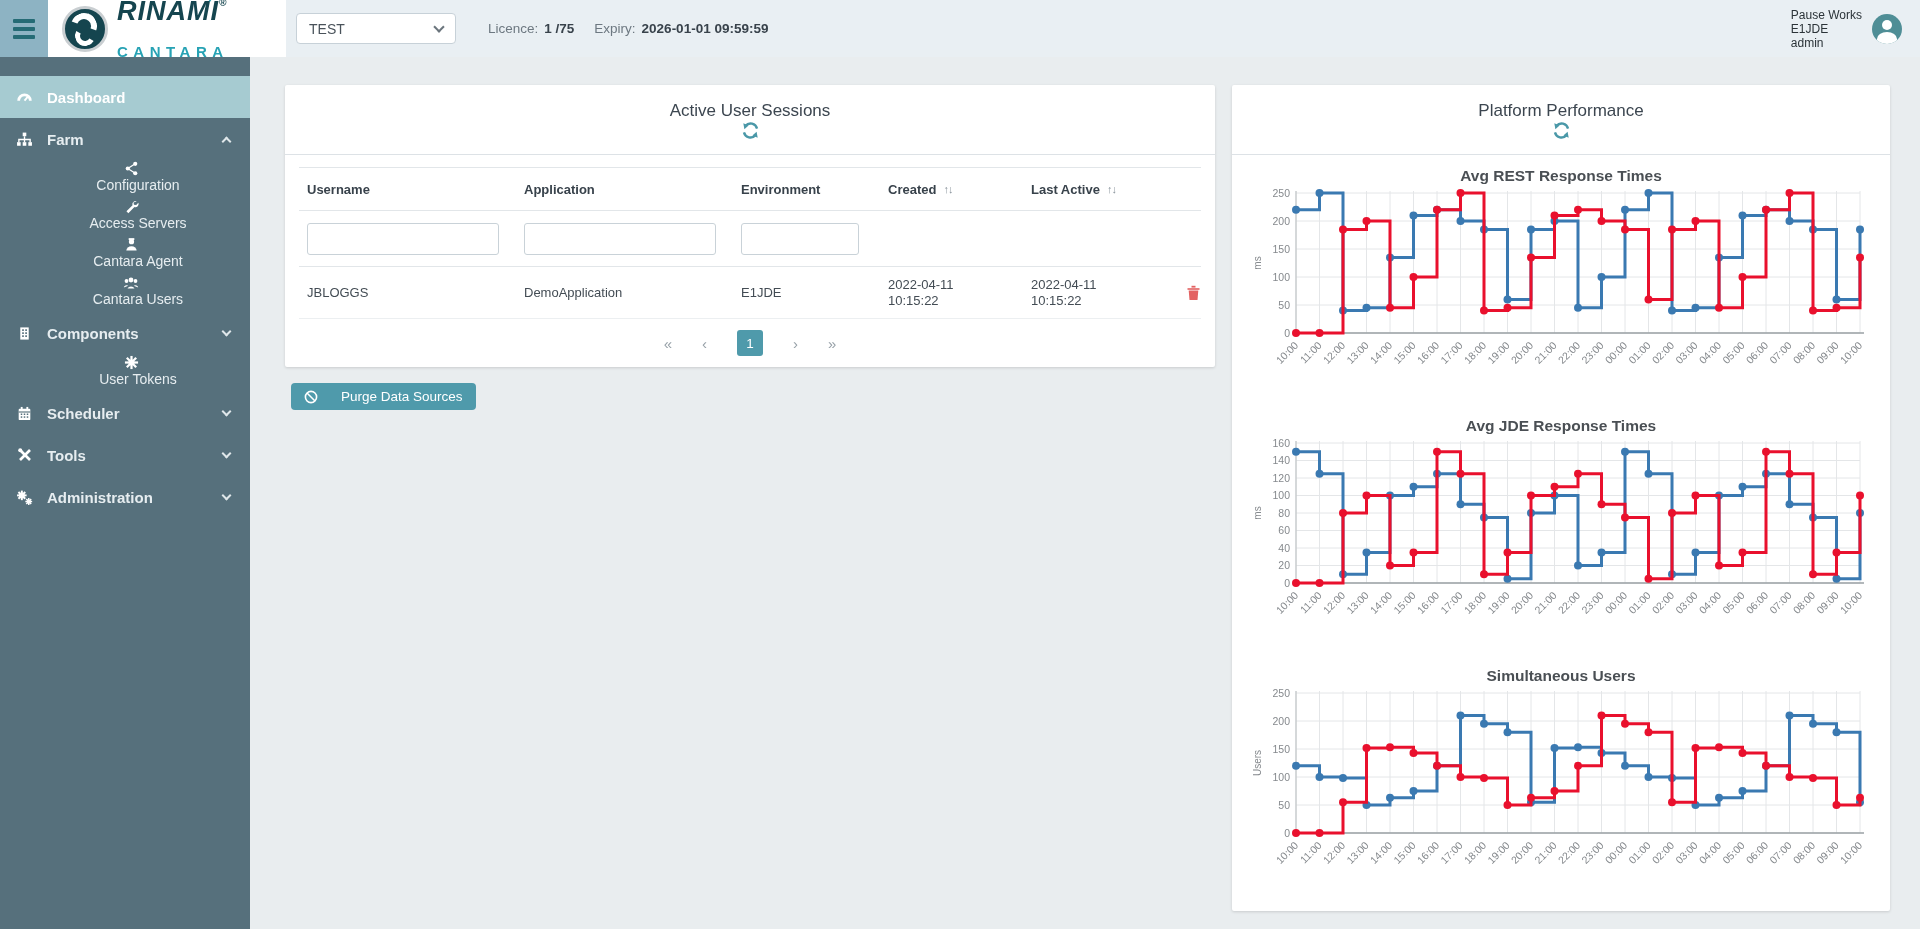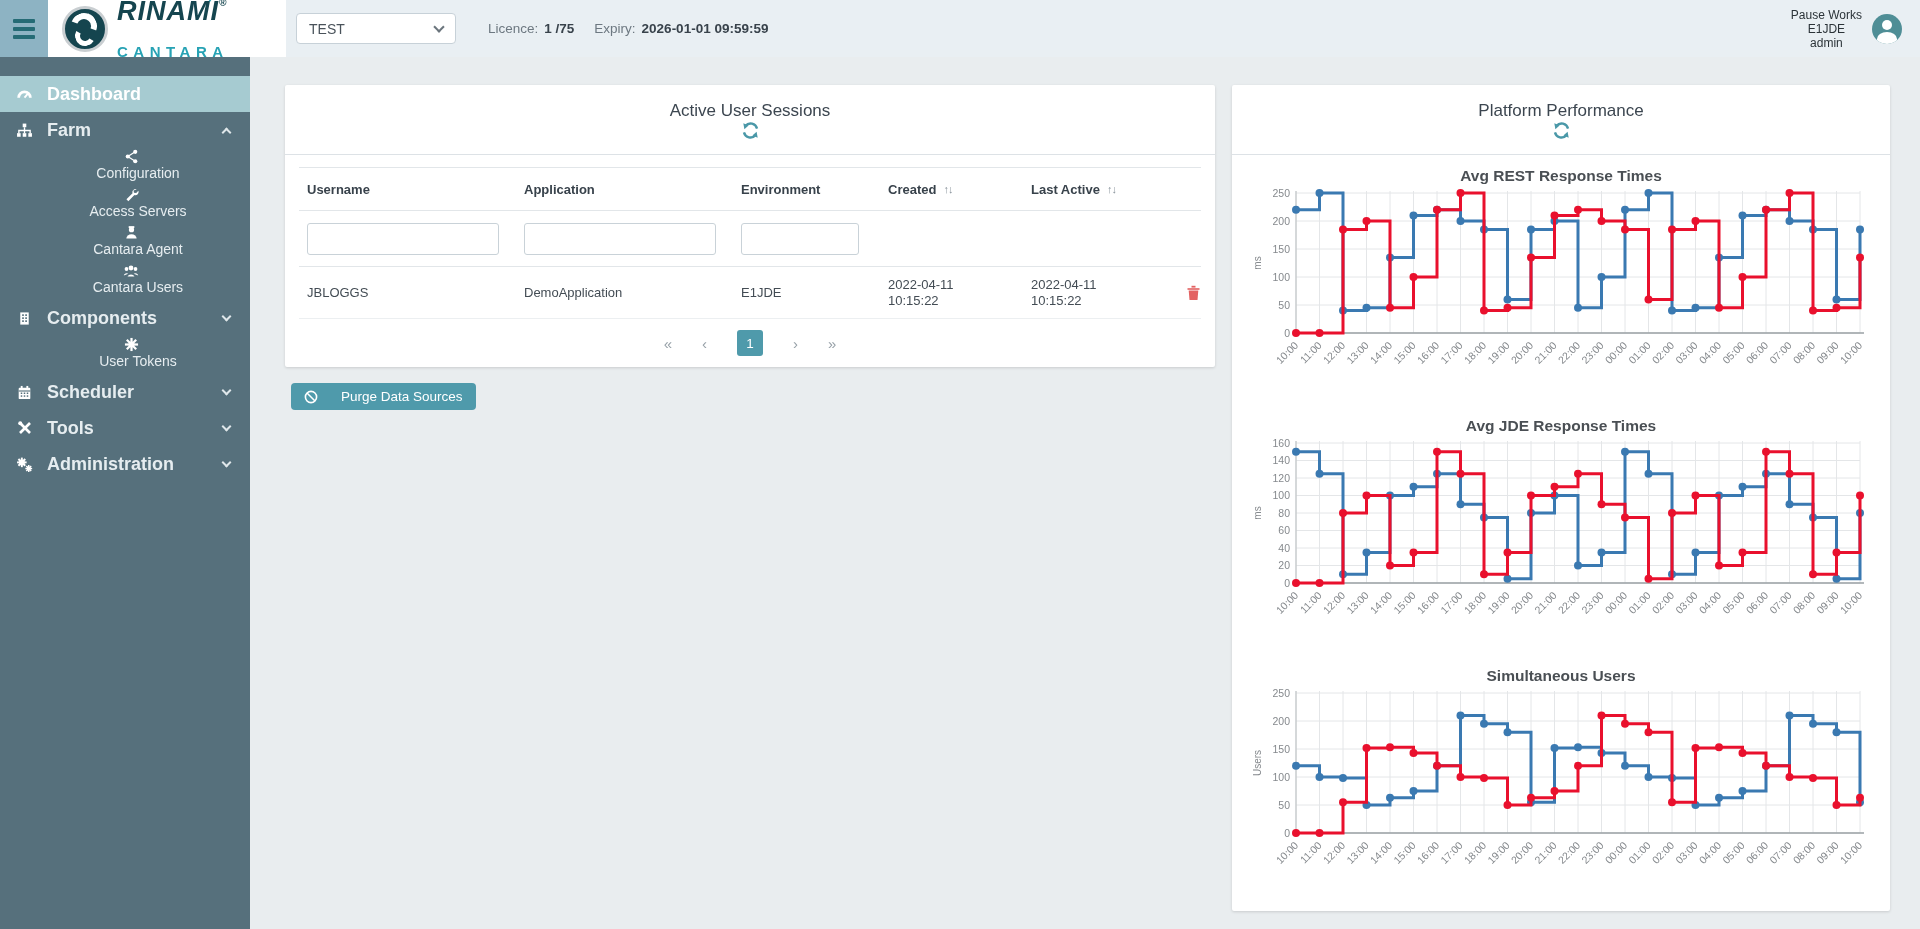--- a/index.html
+++ b/index.html
@@ -26,7 +26,7 @@
   .lic-label { color:#6d7881; }
   .lic-value { color:#38424b; font-weight:bold; margin-right:14px; }
   .user-area { margin-left:auto; display:flex; align-items:center; gap:10px; padding-right:18px; }
-  .user-lines { text-align:center; font-size:12px; color:#2b3338; line-height:14px; }
+  .user-lines { text-align:left; font-size:12px; color:#2b3338; line-height:14px; }
   .avatar { width:30px; height:30px; border-radius:50%; background:#4f8e96; position:relative; overflow:hidden; cursor:pointer; }
   .avatar .head { position:absolute; left:10px; top:6px; width:10px; height:10px; border-radius:50%; background:#fff; }
   .avatar .body { position:absolute; left:5px; top:18px; width:20px; height:14px; border-radius:50% 50% 0 0; background:#fff; }

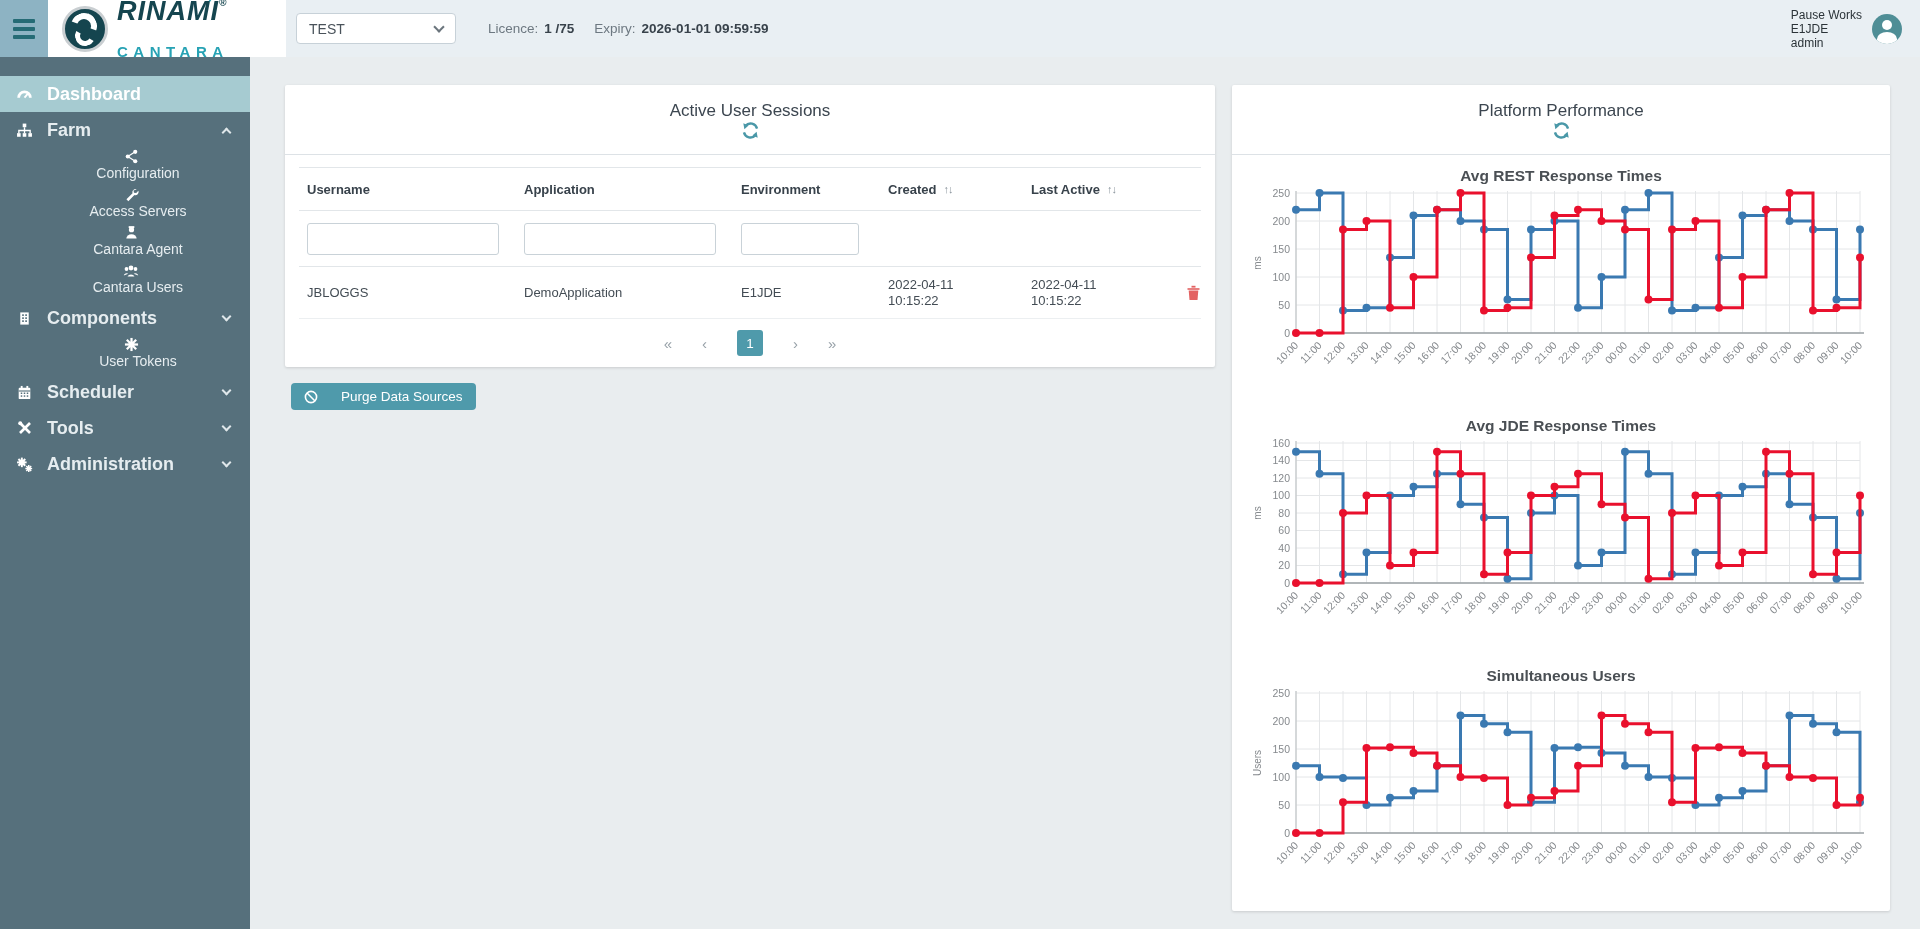--- a/index.html
+++ b/index.html
@@ -33,7 +33,7 @@
 
   
   .sidebar { position:absolute; top:57px; left:0; width:250px; height:872px; background:#56707c; padding-top:19px; }
-  .side-item { display:flex; align-items:center; height:36px; padding:0 20px 0 16px; color:#e6edf0; font-size:18px; font-weight:bold; cursor:pointer; }
+  .side-item { display:flex; align-items:center; height:42px; padding:0 20px 0 16px; color:#e6edf0; font-size:15px; font-weight:bold; cursor:pointer; }
   .side-item.sub { height:38px; padding-left:46px; font-size:14px; font-weight:normal;flex-direction:column; }
   .side-item.active { background:#a6cbd1; color:#ffffff; }
   .side-item .s-icon { width:17px; height:17px; margin-right:14px; flex:0 0 auto; display:flex; align-items:center; justify-content:center; }

